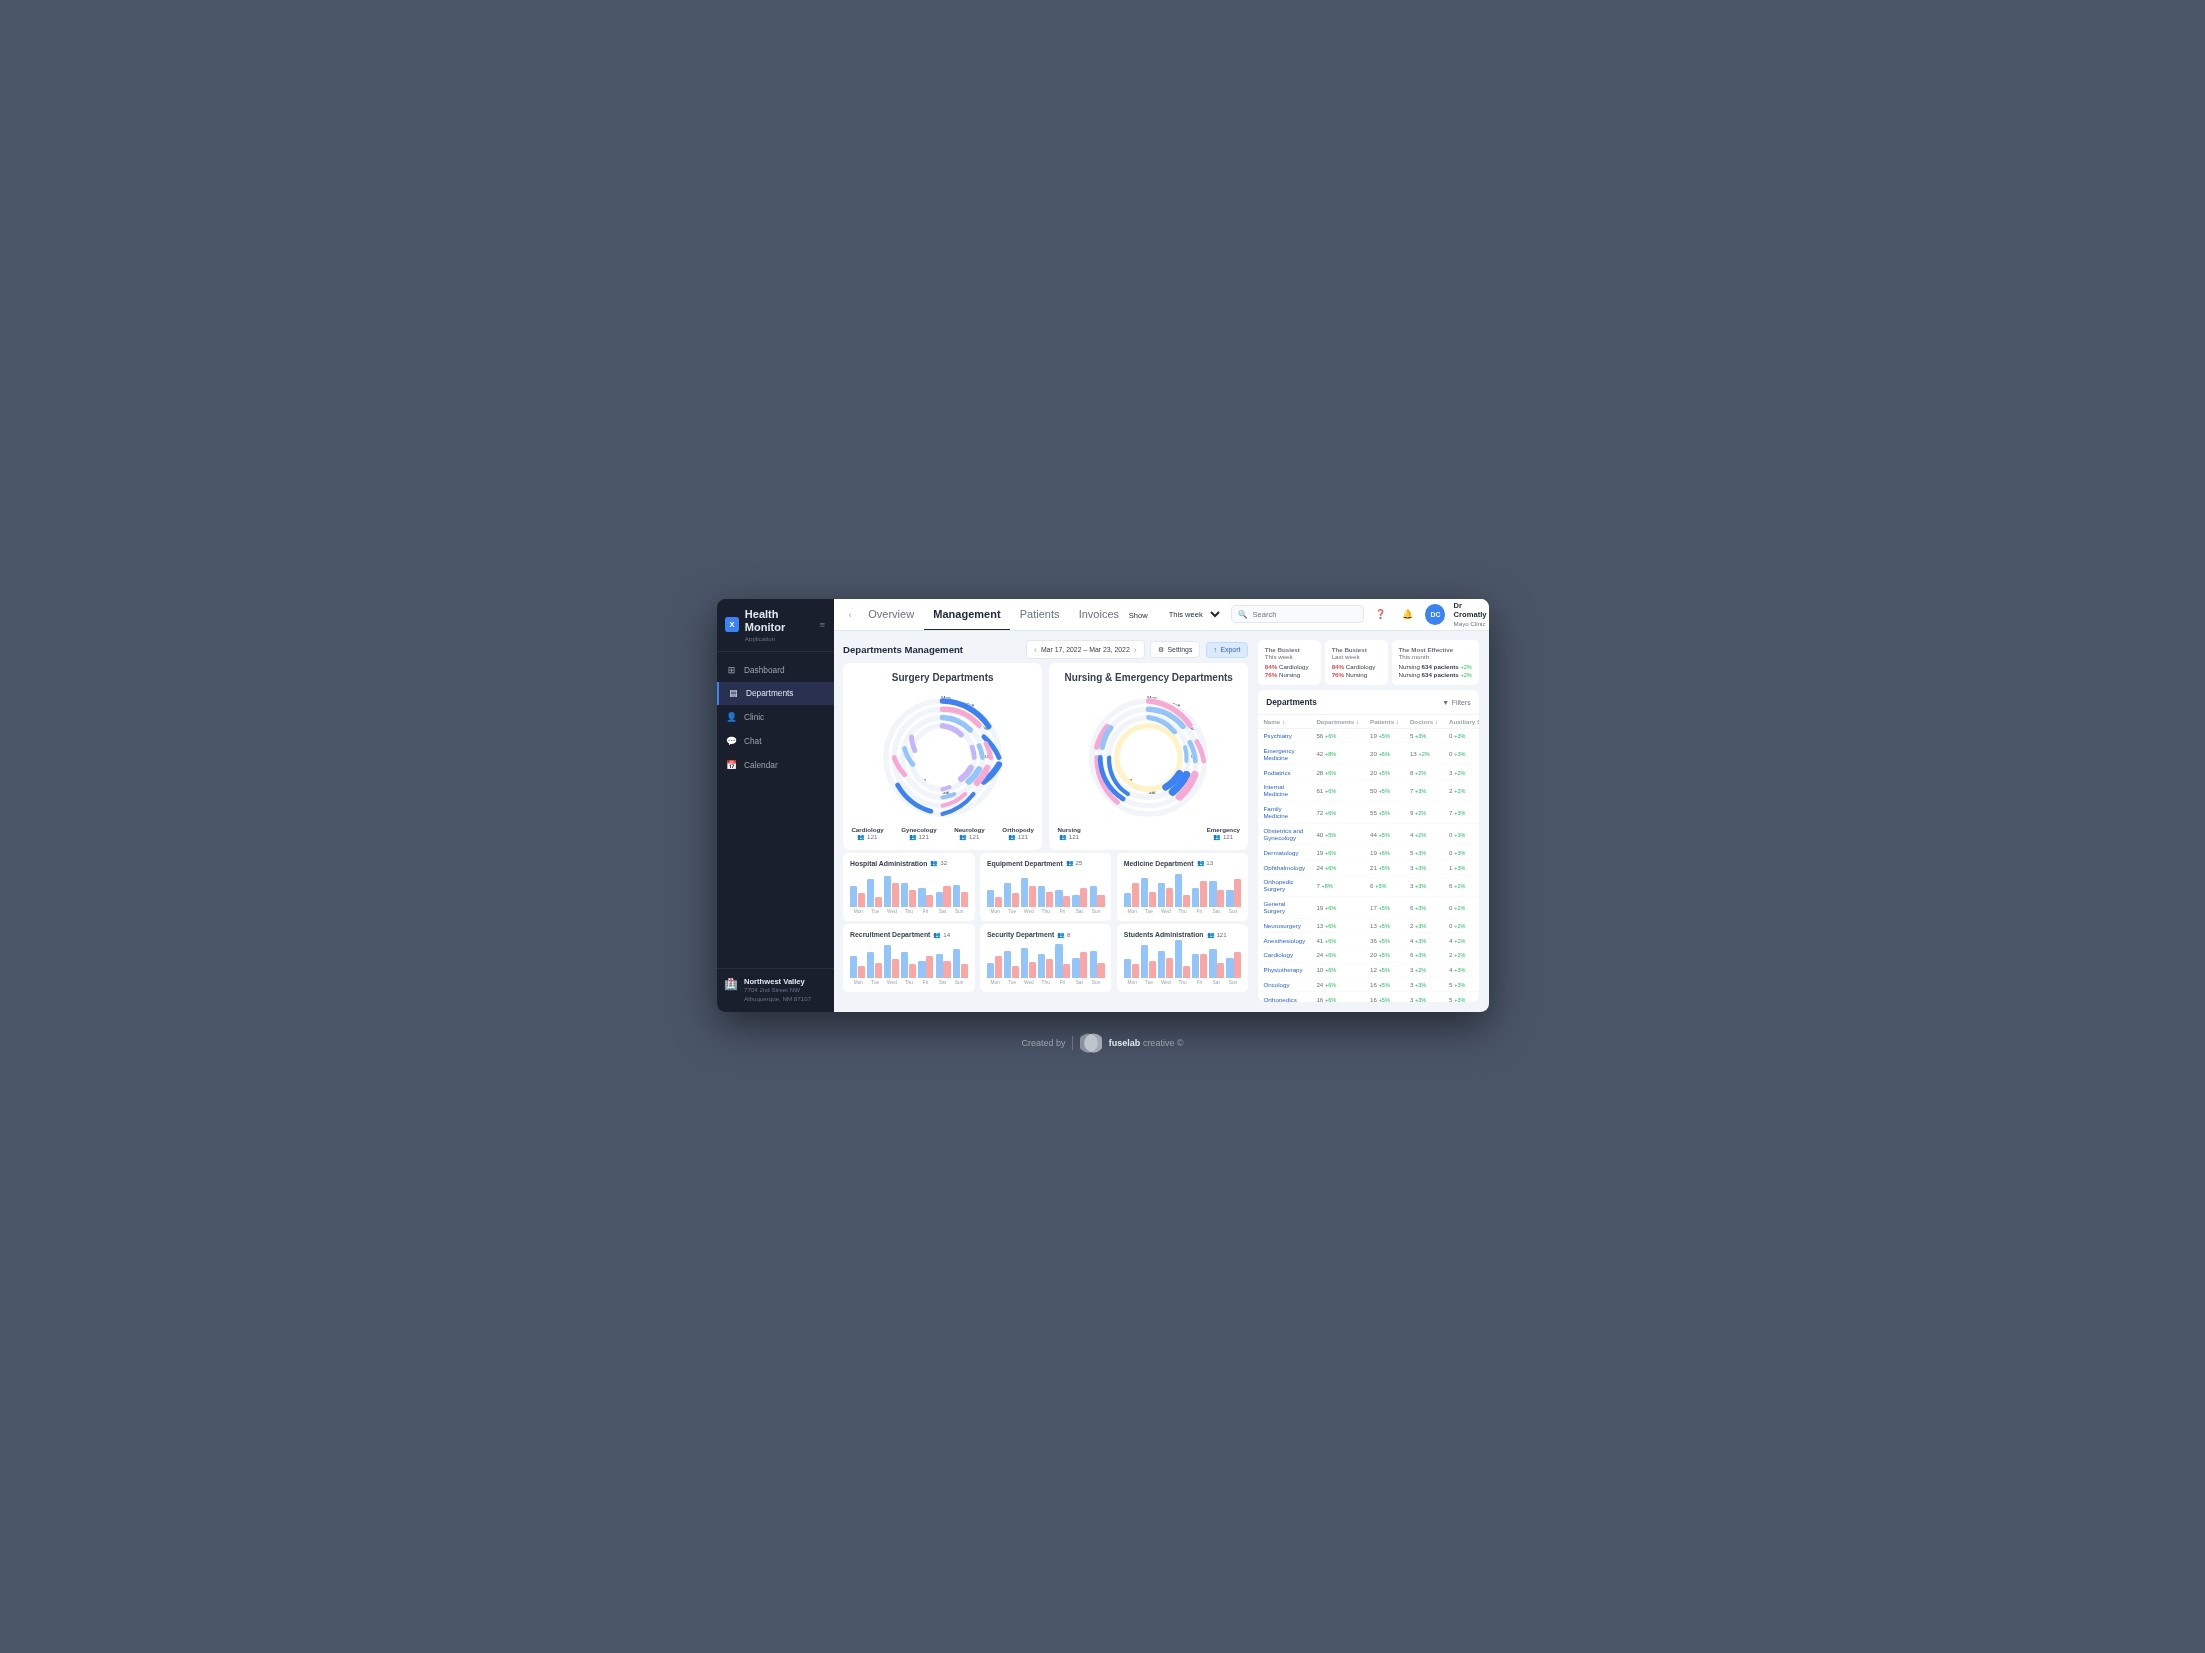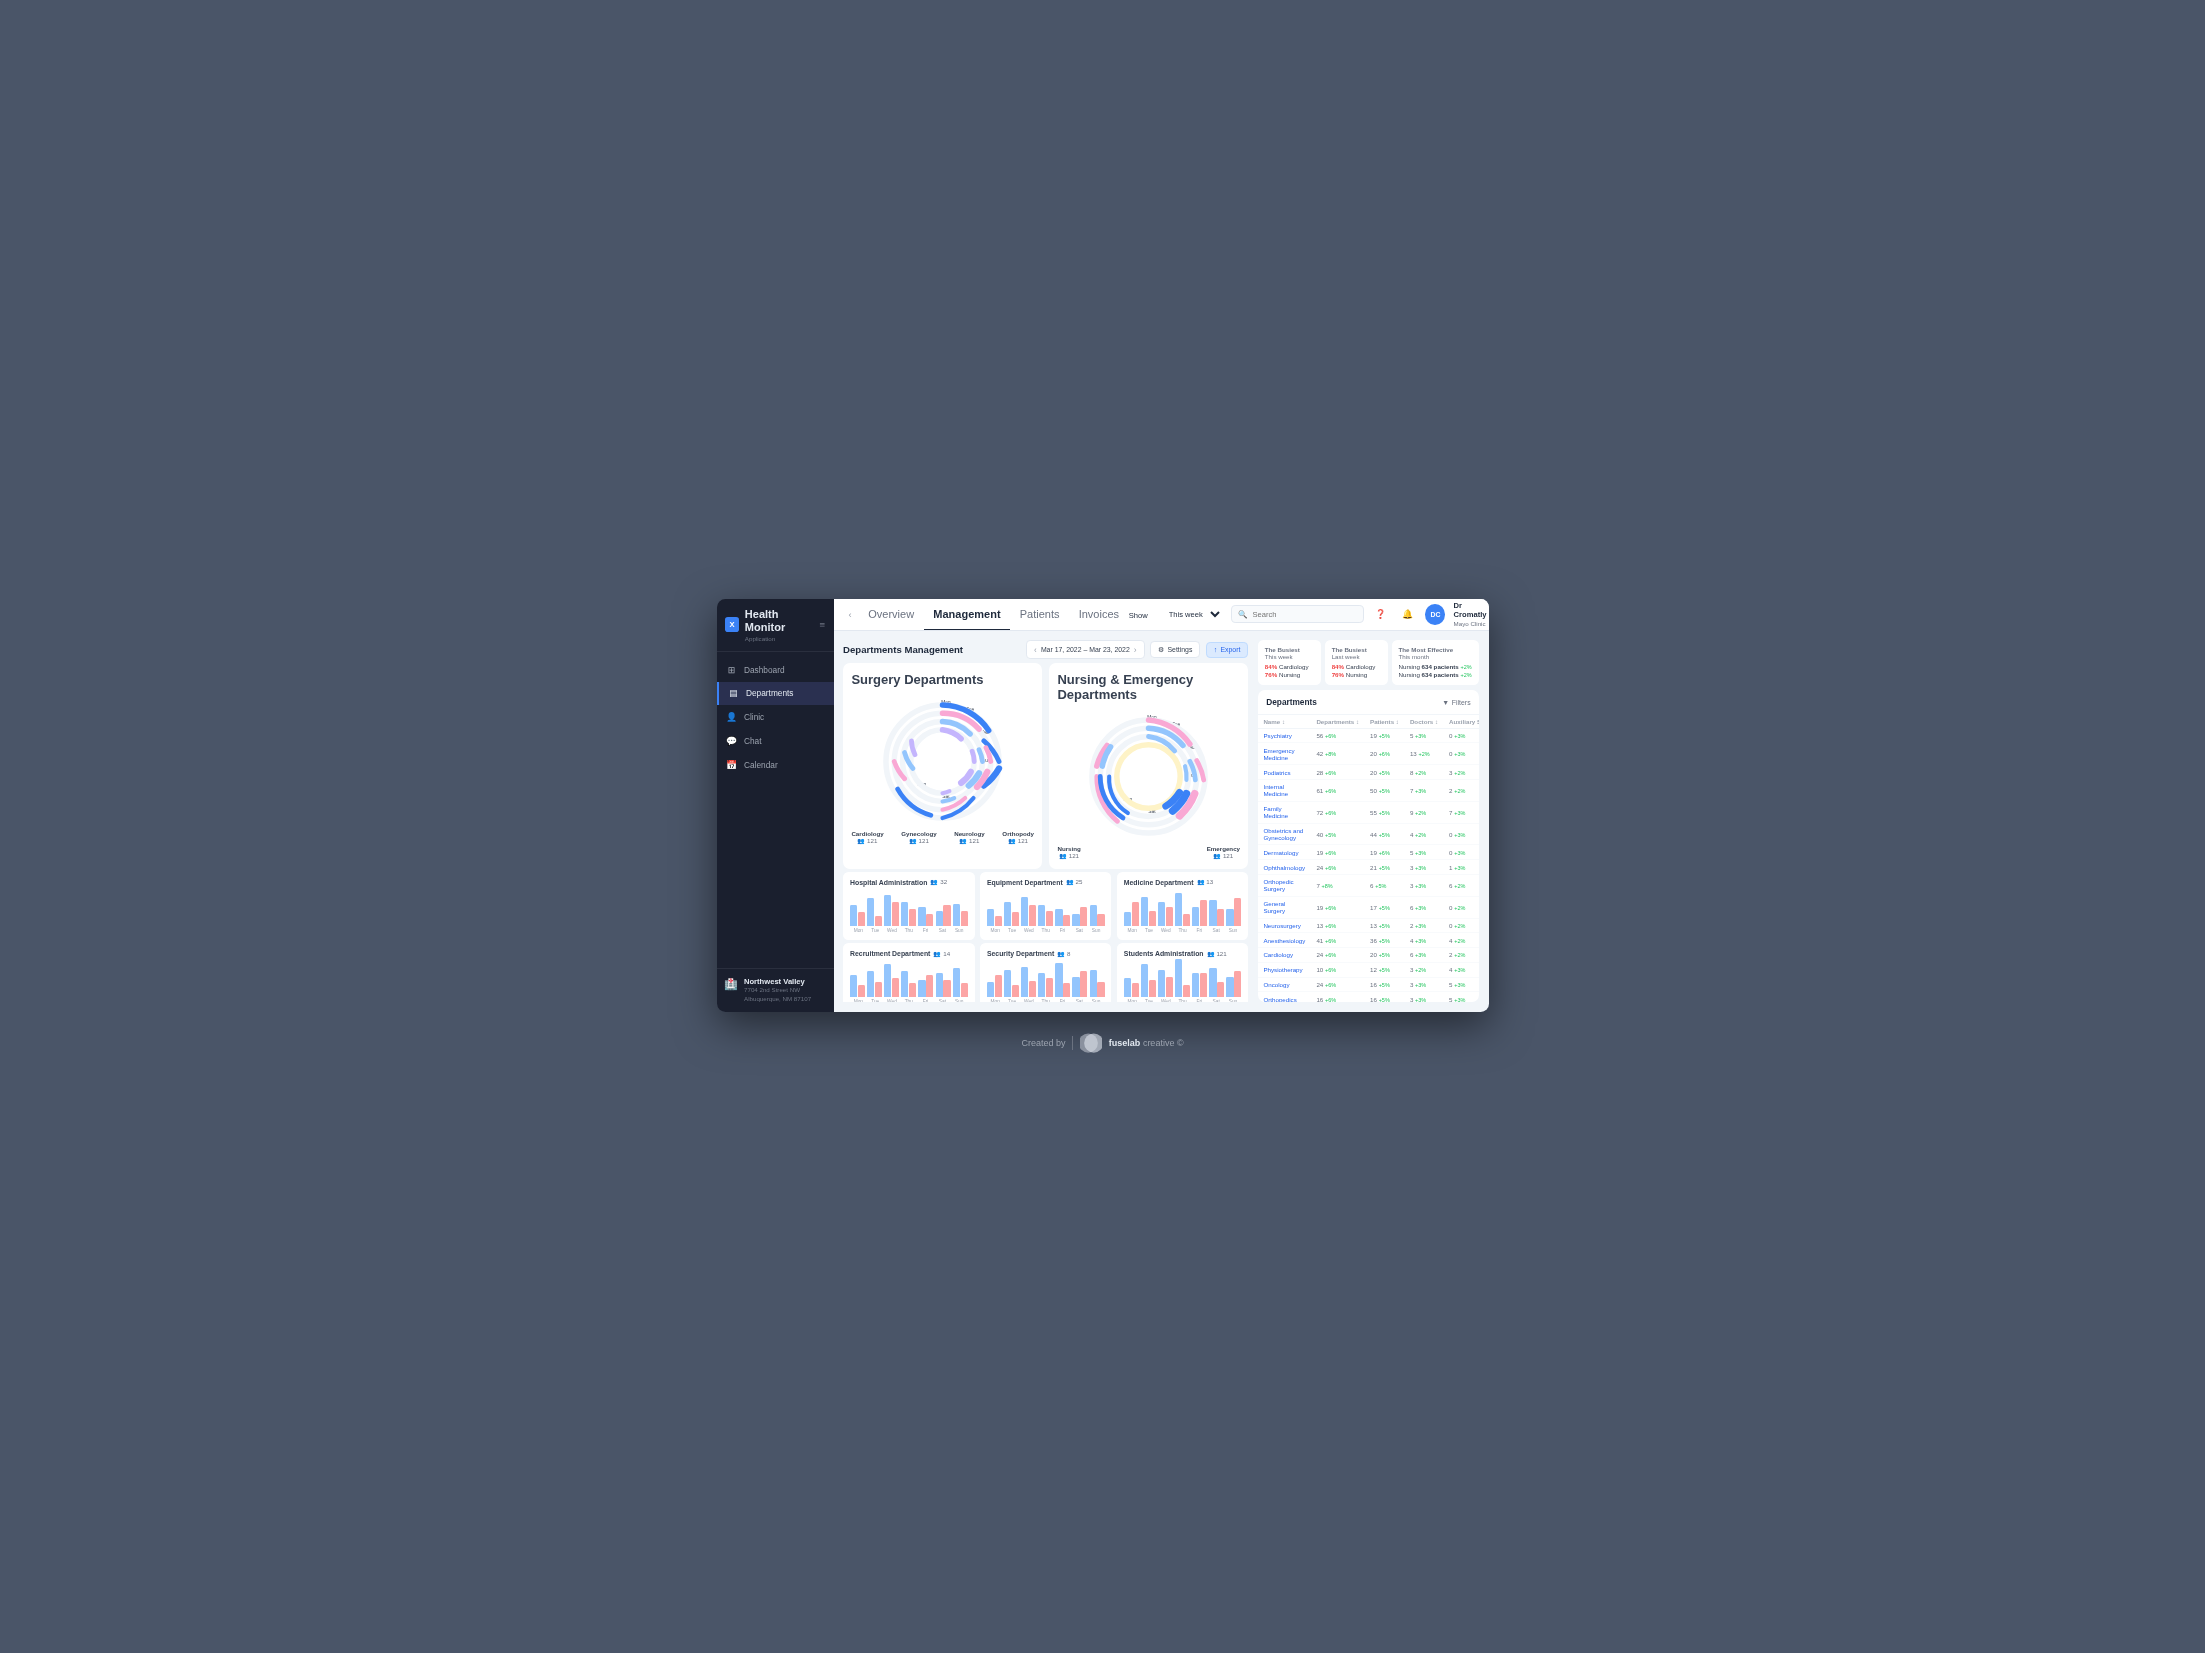--- a/index.html
+++ b/index.html
@@ -236,7 +236,7 @@
       flex: 1;
       position: relative;
     }
-    .chart-title { font-size: 13px; font-weight: 600; color: #374151; margin-bottom: 5.5px; }
+    .chart-title { font-size: 10px; font-weight: 600; color: #374151; margin-bottom: 5.5px; text-align: center; }
     .chart-area {
       width: 100%;
       height: 138px;

